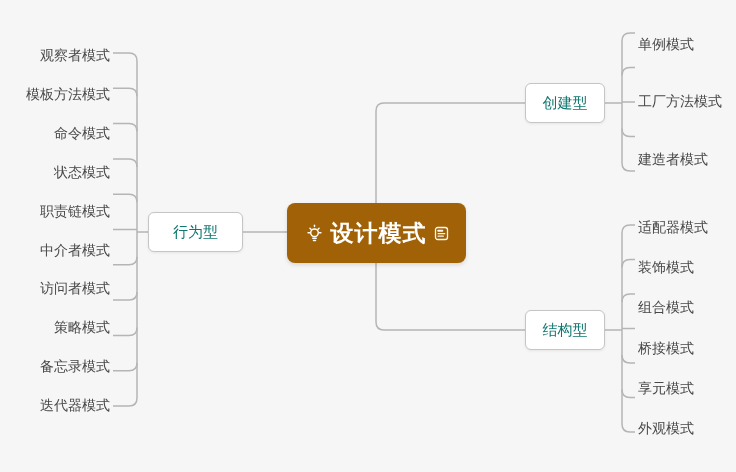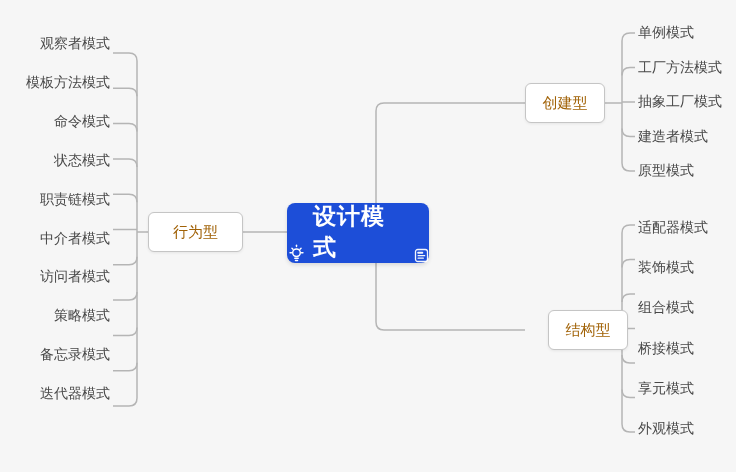--- a/index.html
+++ b/index.html
@@ -35,7 +35,7 @@
 
   .leaf-col{position:absolute;z-index:1;display:flex;flex-direction:column;}
   .leaf{flex:1 1 0;display:flex;align-items:center;font-size:14px;color:#484848;cursor:pointer;white-space:nowrap;}
-  .col-left{left:0;top:25px;width:110px;height:388.4px;font-family:Liberation Serif, serif;}
+  .col-left{left:0;top:37px;width:110px;height:388.4px;font-family:Liberation Serif, serif;}
   .col-left .leaf{justify-content:flex-end;}
   .col-r1{left:638px;top:15.8px;width:98px;height:172.5px;}
   .col-r2{left:638px;top:207.8px;width:98px;height:241.5px;}

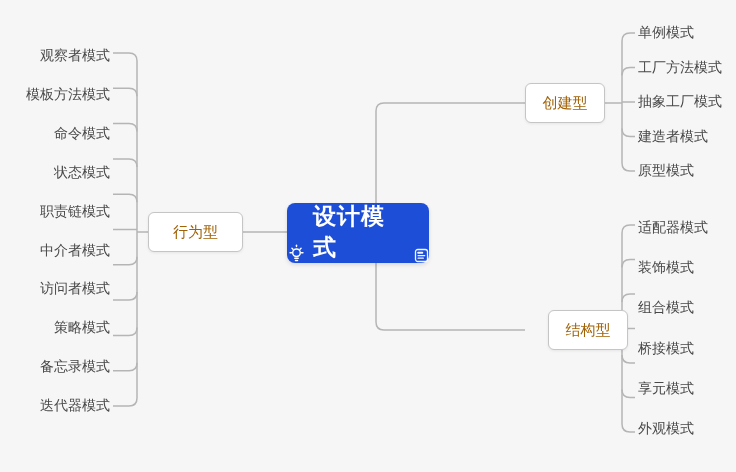--- a/index.html
+++ b/index.html
@@ -27,7 +27,7 @@
     width:80px;height:40px;
     background:#ffffff;border:1px solid #c5c5c5;border-radius:6px;
     box-shadow:0 1px 3px rgba(0,0,0,0.07);
-    font-size:15px;color:#a16207;cursor:pointer;
+    font-size:15px;color:#0f766e;cursor:pointer;
   }
   .branch-behavioral{left:148px;top:212px;width:95px;}
   .branch-creational{left:525px;top:83px;}

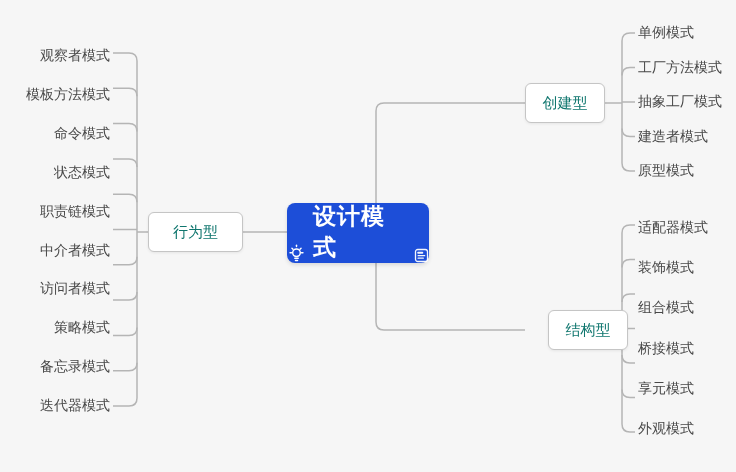--- a/index.html
+++ b/index.html
@@ -121,7 +121,6 @@
 <div class="leaf-col col-r1">
   <div class="leaf">单例模式</div>
   <div class="leaf">工厂方法模式</div>
-  <div class="leaf">抽象工厂模式</div>
   <div class="leaf">建造者模式</div>
   <div class="leaf">原型模式</div>
 </div>

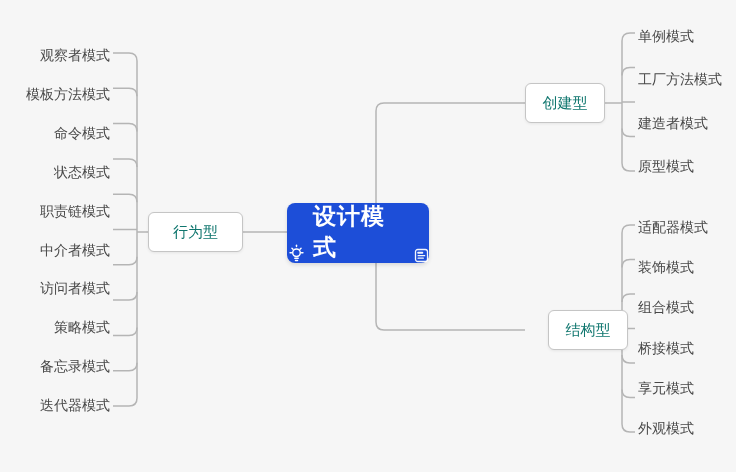--- a/index.html
+++ b/index.html
@@ -122,7 +122,6 @@
   <div class="leaf">单例模式</div>
   <div class="leaf">工厂方法模式</div>
   <div class="leaf">建造者模式</div>
-  <div class="leaf">原型模式</div>
 </div>
 
 <div class="leaf-col col-r2">

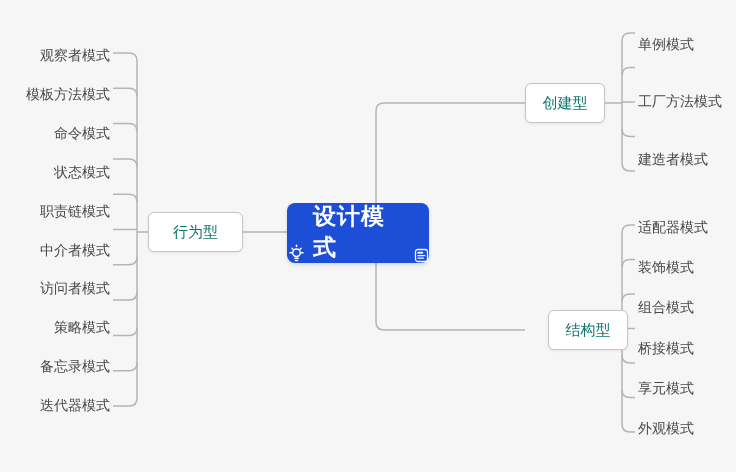--- a/index.html
+++ b/index.html
@@ -15,10 +15,10 @@
   .node{position:absolute;z-index:1;display:flex;align-items:center;justify-content:center;box-sizing:border-box;}
 
   .root-node{
-    left:287px;top:203px;width:142px;height:60px;
-    background:#1d4ed8;border-radius:8px;
+    left:287px;top:203px;width:179px;height:60px;
+    background:#a16207;border-radius:8px;
     box-shadow:0 2px 4px rgba(0,0,0,0.12);
-    gap:7px;cursor:pointer;align-items:flex-end;
+    gap:7px;cursor:pointer;
   }
   .root-label{color:#ffffff;font-size:23px;font-weight:bold;letter-spacing:1px;}
   .root-node svg{display:block;}

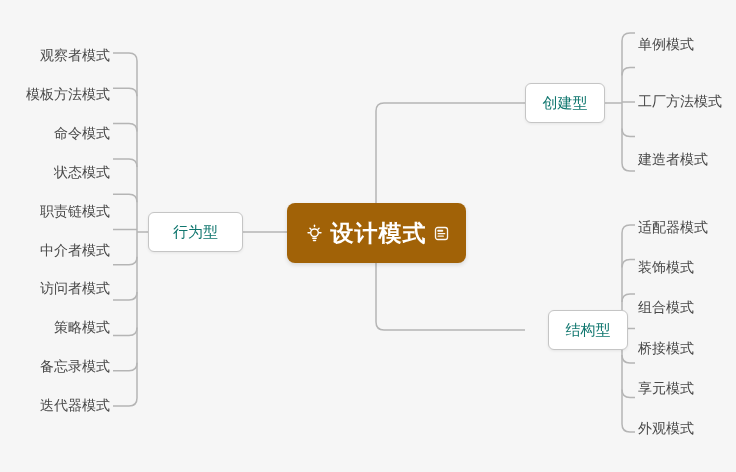--- a/index.html
+++ b/index.html
@@ -31,7 +31,7 @@
   }
   .branch-behavioral{left:148px;top:212px;width:95px;}
   .branch-creational{left:525px;top:83px;}
-  .branch-structural{left:525px;top:310px;margin-left:23px;}
+  .branch-structural{left:525px;top:310px;}
 
   .leaf-col{position:absolute;z-index:1;display:flex;flex-direction:column;}
   .leaf{flex:1 1 0;display:flex;align-items:center;font-size:14px;color:#484848;cursor:pointer;white-space:nowrap;}

